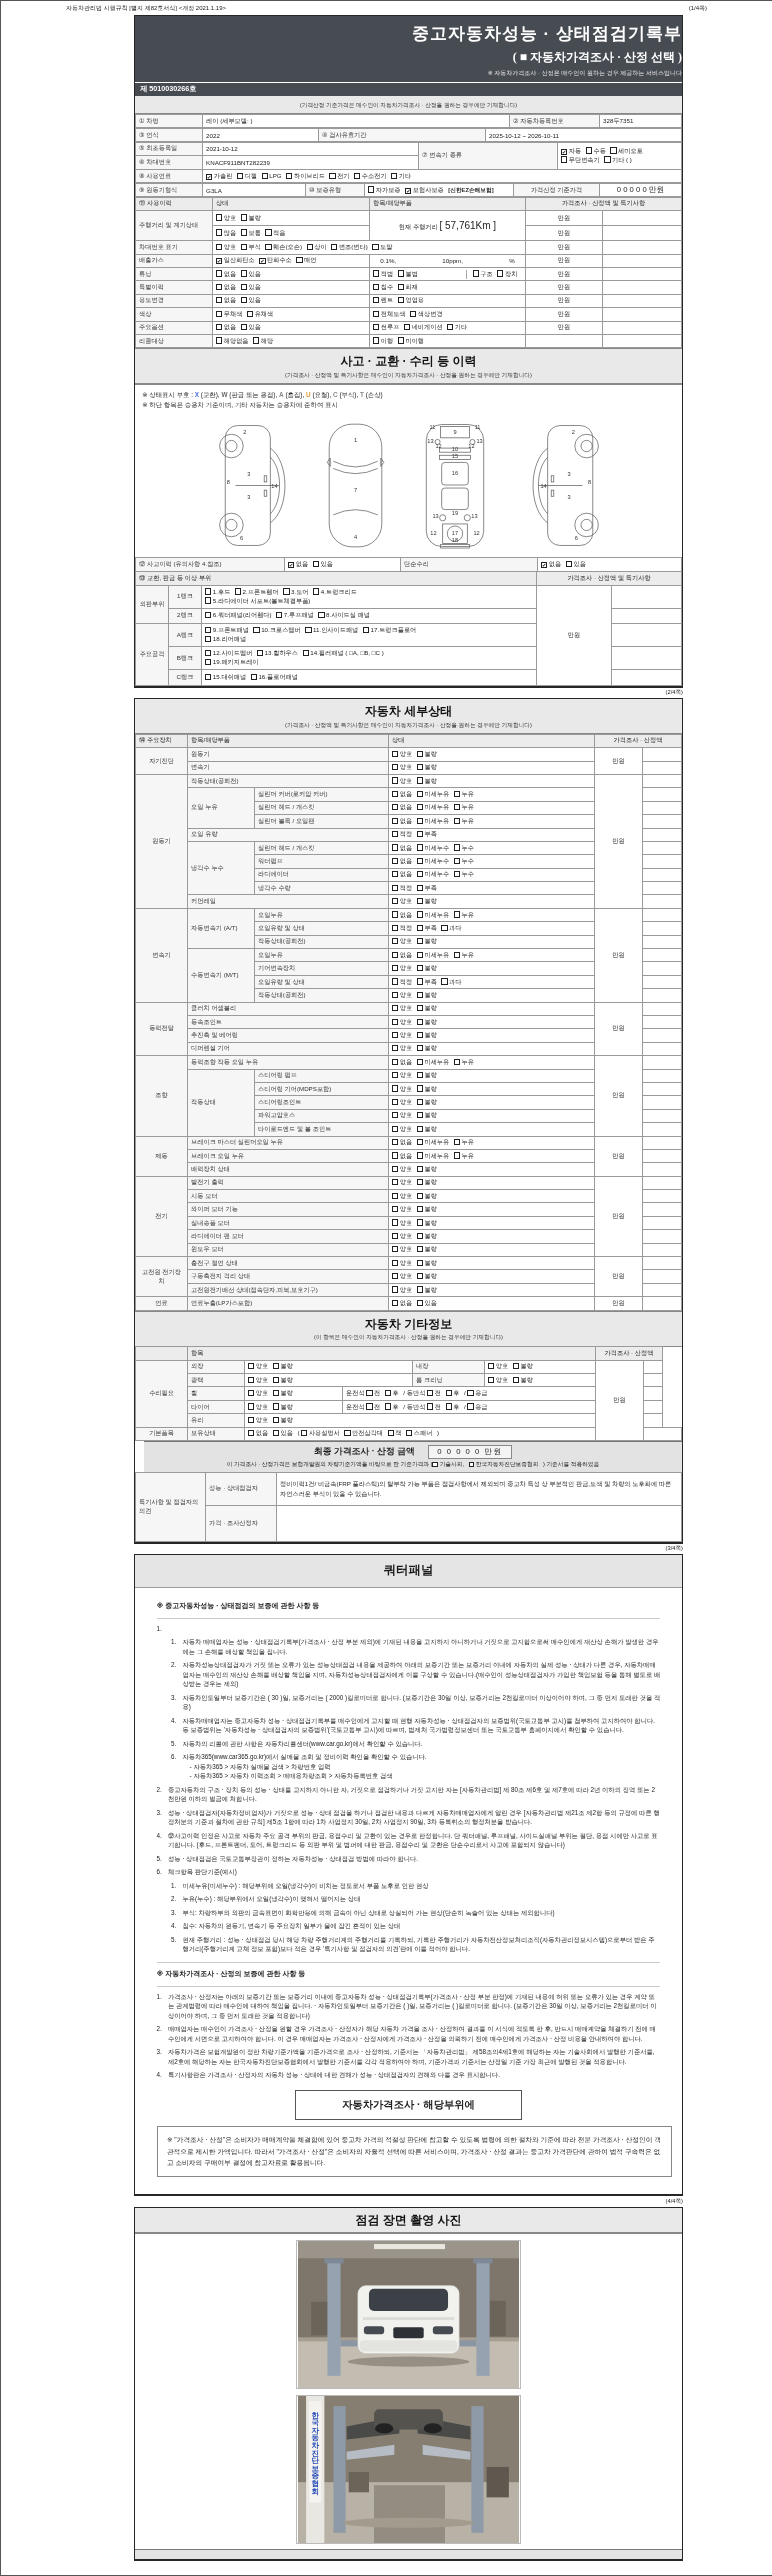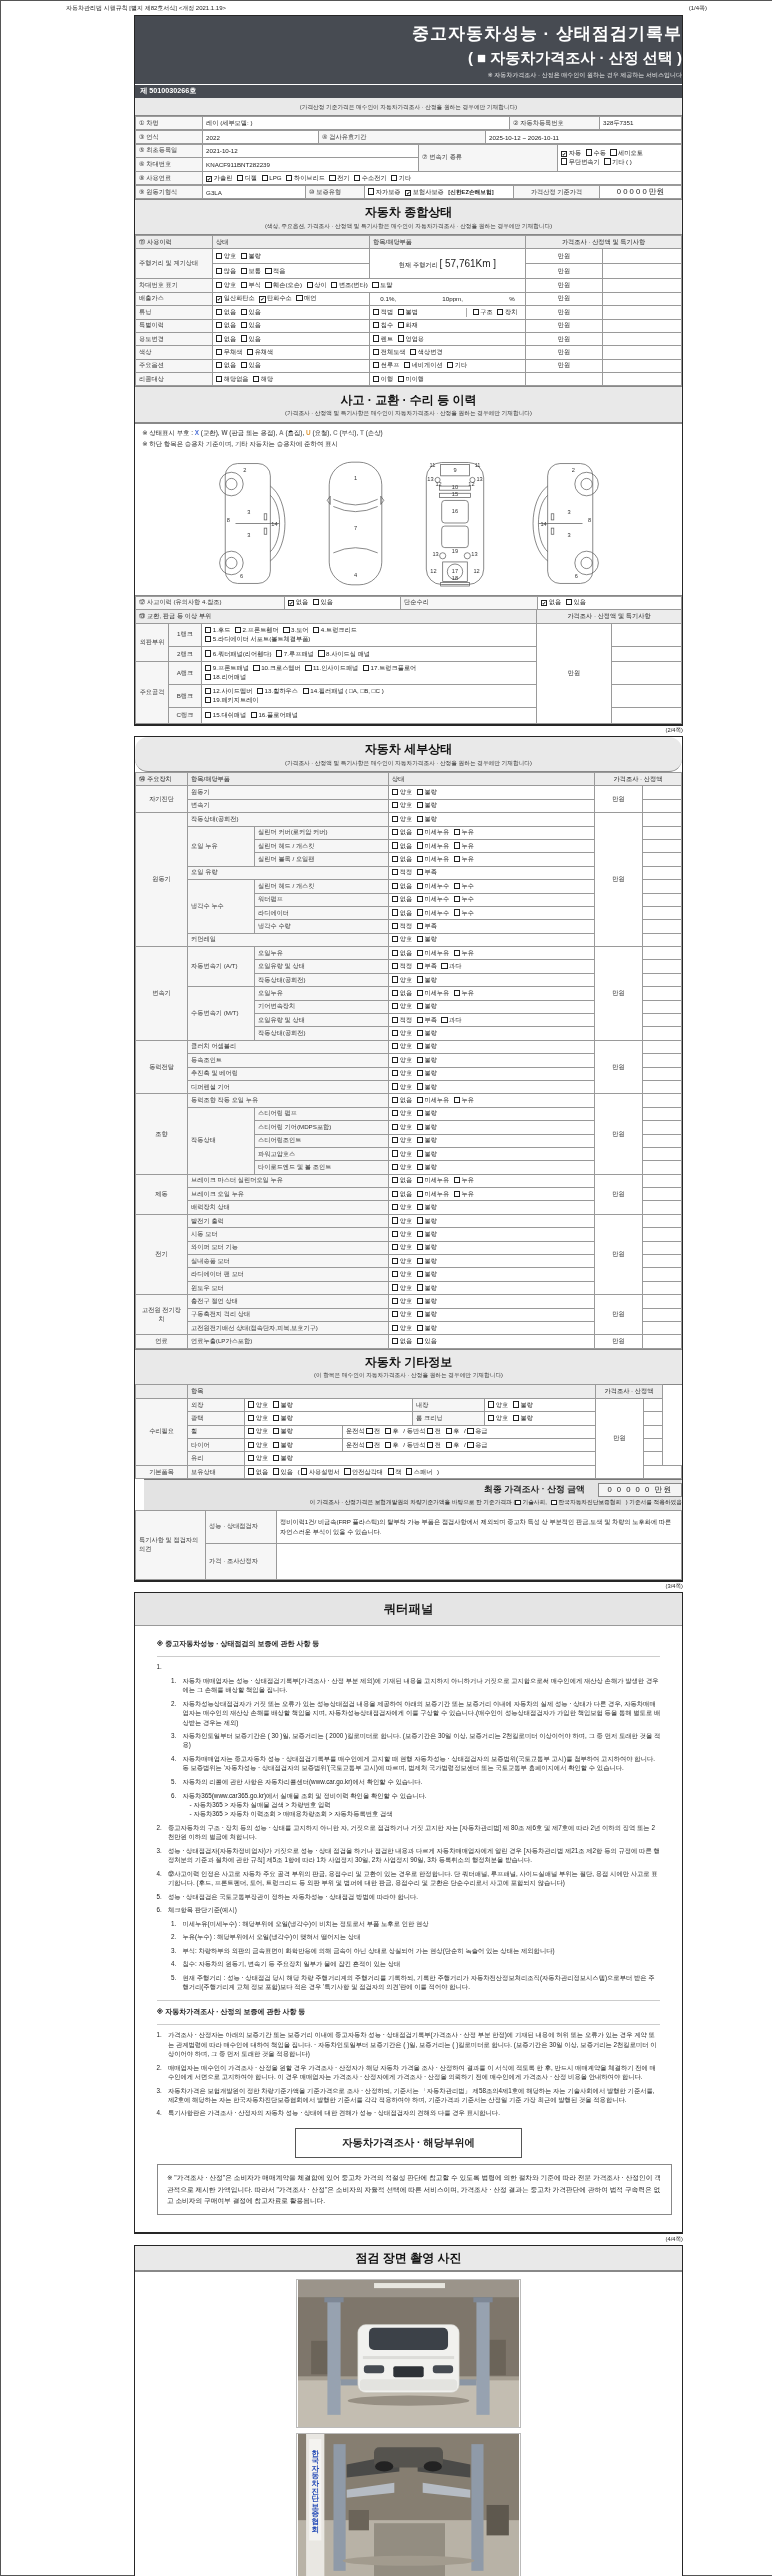--- a/index.html
+++ b/index.html
@@ -15,7 +15,7 @@
   .dark{background:#474b52;color:#fff;}
   .title-block{text-align:right;padding:6.7px 0 4.6px;}
   .title-block h1{font-size:17px;font-weight:bold;letter-spacing:1px;}
-  .title-block .subtitle{font-size:15px;margin-top:3.6px;font-weight:bold;}
+  .title-block .subtitle{font-size:12px;margin-top:3.6px;font-weight:bold;font-family:Liberation Serif, serif;}
   .title-block .svcnote{font-size:6px;margin-top:2.6px;color:#eee;font-weight:normal;}
   .docno{border-top:1px solid #fff;padding:1px 5.2px 2.1px;font-size:7.2px;font-weight:bold;}
   .sec{background:#e9e9e9;text-align:center;padding:4.1px 0 3.6px;border-top:0.5px solid #888;border-bottom:0.5px solid #888;}

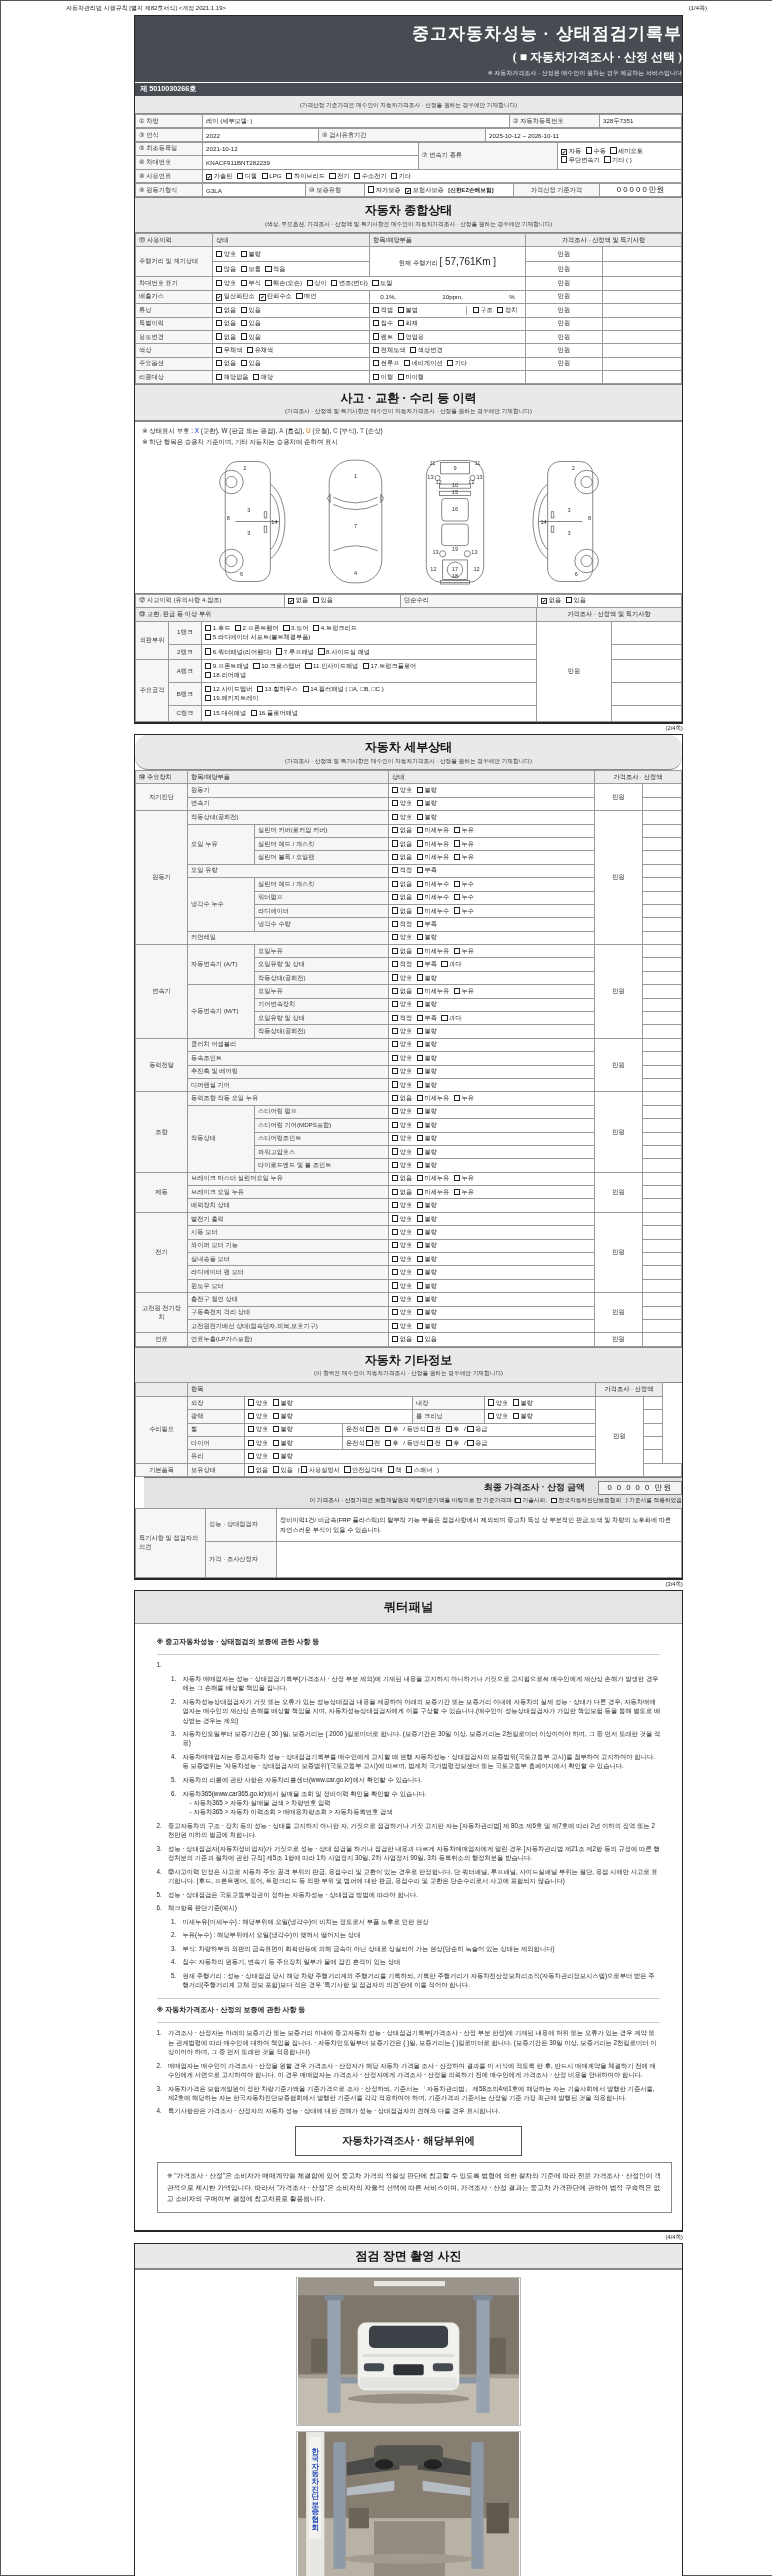--- a/index.html
+++ b/index.html
@@ -174,10 +174,6 @@
         </table>
       </div>
 
-    <div class="sec">
-      <h2>자동차 종합상태</h2>
-      <div class="sub">(색상, 주요옵션, 가격조사 · 산정액 및 특기사항은 매수인이 자동차가격조사 · 산정을 원하는 경우에만 기재합니다)</div>
-    </div>
     <table id="overall-table">
         <colgroup>
           <col style="width:77px">

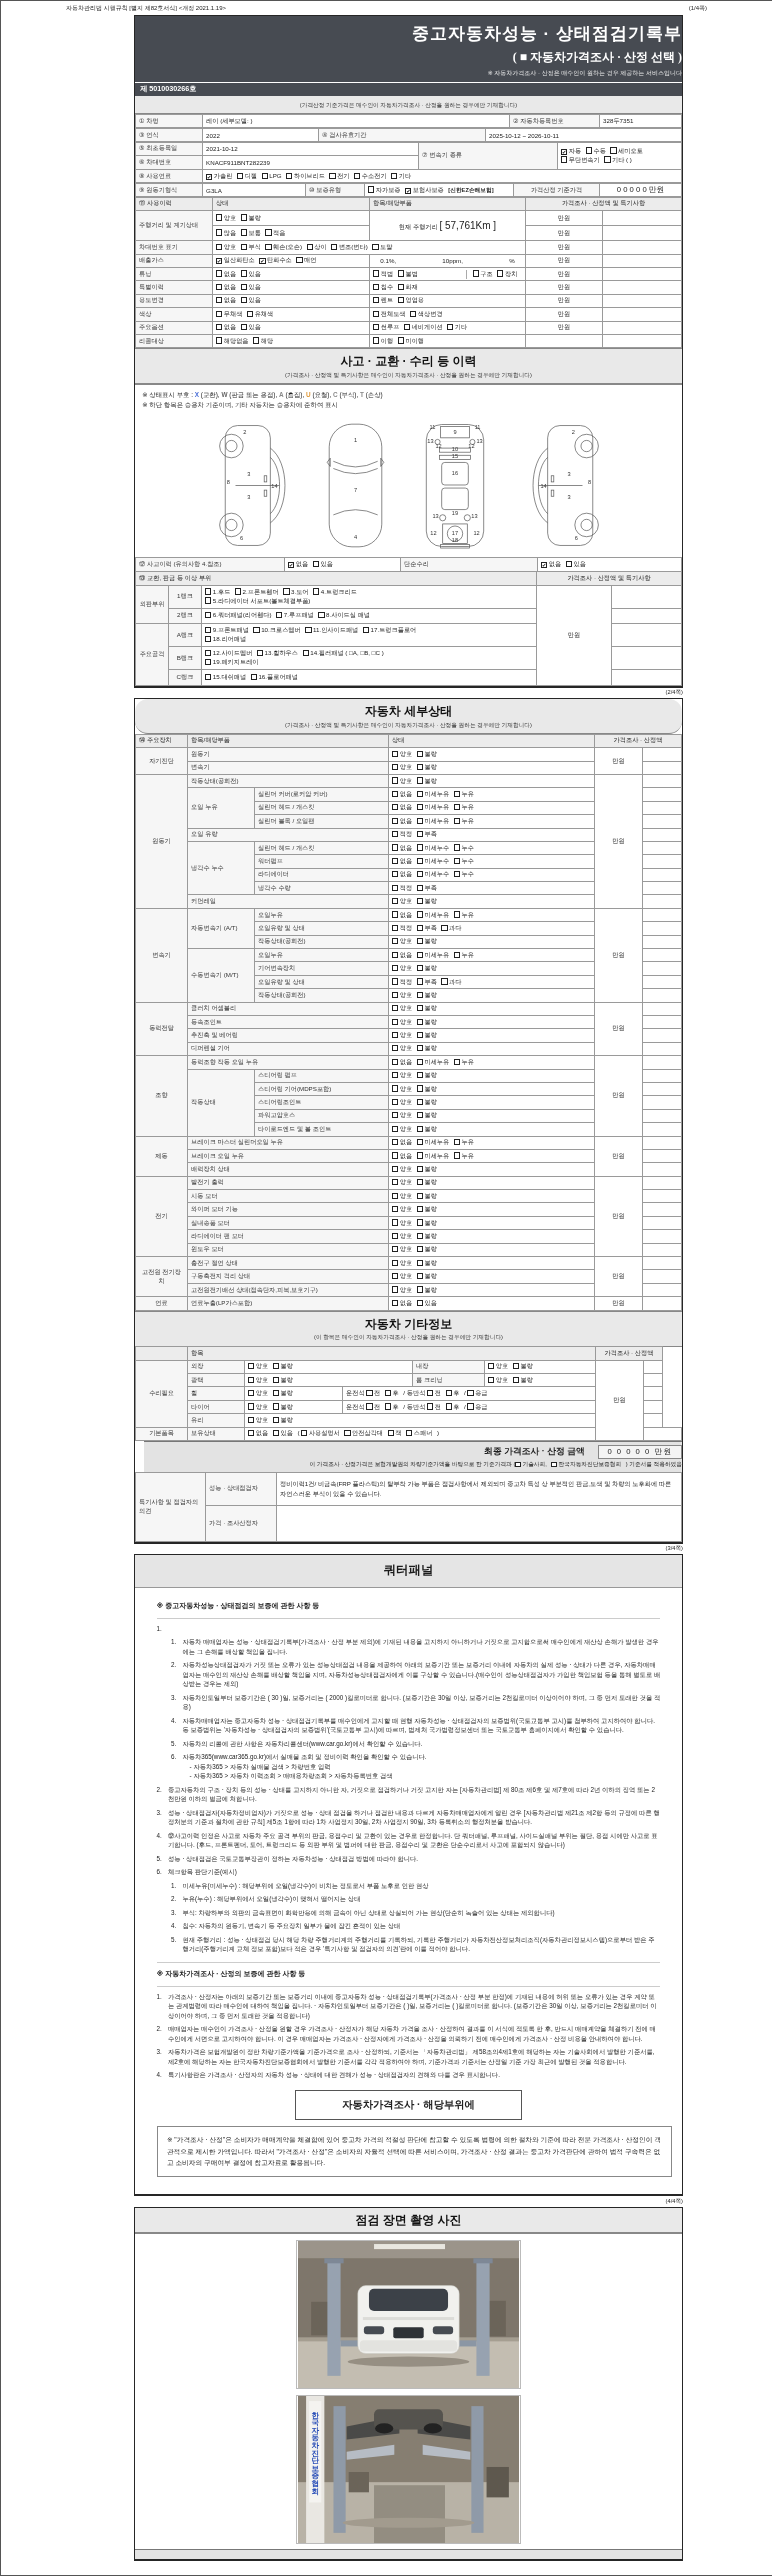--- a/index.html
+++ b/index.html
@@ -423,7 +423,7 @@
   <div class="marker">(2/4쪽)</div>
 
   <div class="box" id="box2">
-    <div class="sec" style="border-top:none;border-radius:13px;">
+    <div class="sec" style="border-top:none;">
       <h2>자동차 세부상태</h2>
       <div class="sub">(가격조사 · 산정액 및 특기사항은 매수인이 자동차가격조사 · 산정을 원하는 경우에만 기재합니다)</div>
     </div>

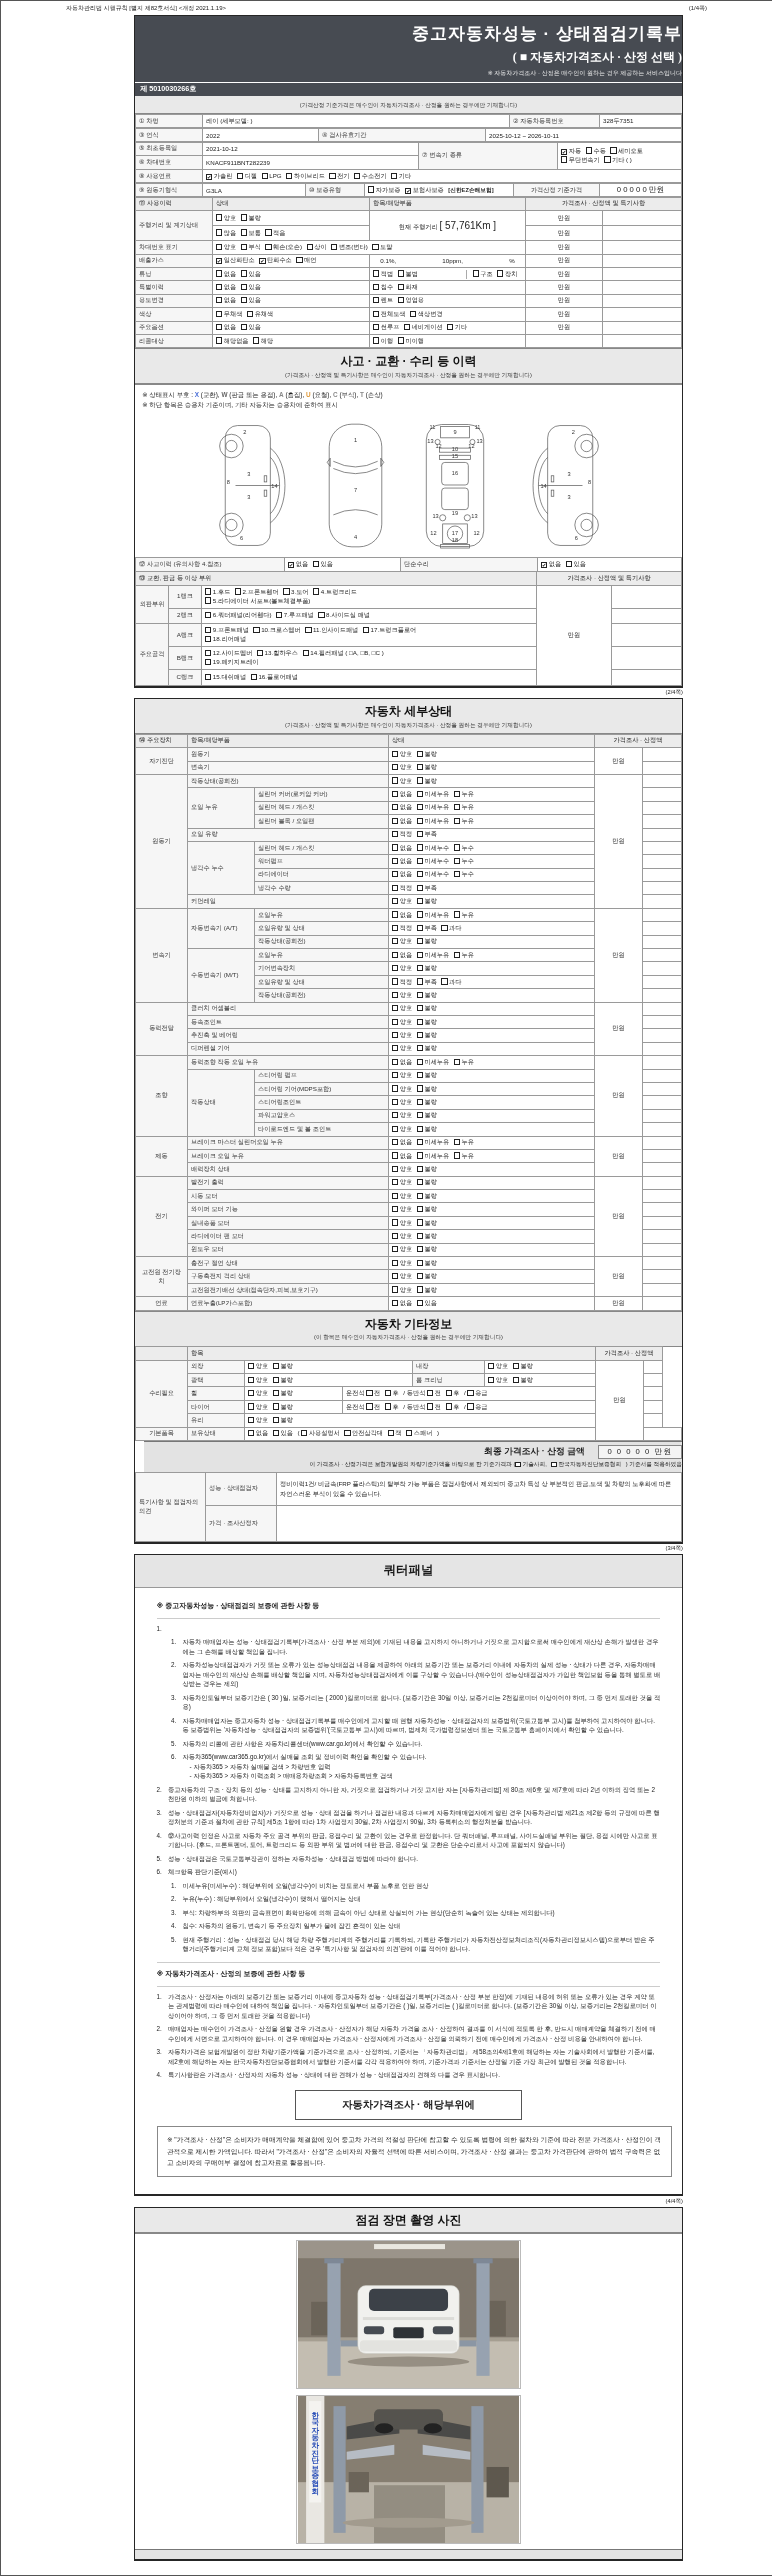--- a/index.html
+++ b/index.html
@@ -41,7 +41,7 @@
   .diagrams svg{display:block;}
   .dg{stroke:#5a5a5a;fill:none;stroke-width:1.4;}
   .dgn{font-size:11px;fill:#333;font-family:"Liberation Sans",sans-serif;}
-  .finalprice{background:#e3e3e3;text-align:right;padding:3.1px 0 3.1px;border-top:0.5px solid #777;margin-left:9px;}
+  .finalprice{background:#e3e3e3;text-align:center;padding:3.1px 0 3.1px;border-top:0.5px solid #777;margin-left:9px;}
   .finalprice .row1{font-size:8.8px;font-weight:bold;}
   .fpv{display:inline-block;border:0.5px solid #888;background:#f4f4f4;padding:1px 8.2px;margin-left:13.4px;
        font-size:7.7px;font-weight:normal;letter-spacing:1.5px;}

